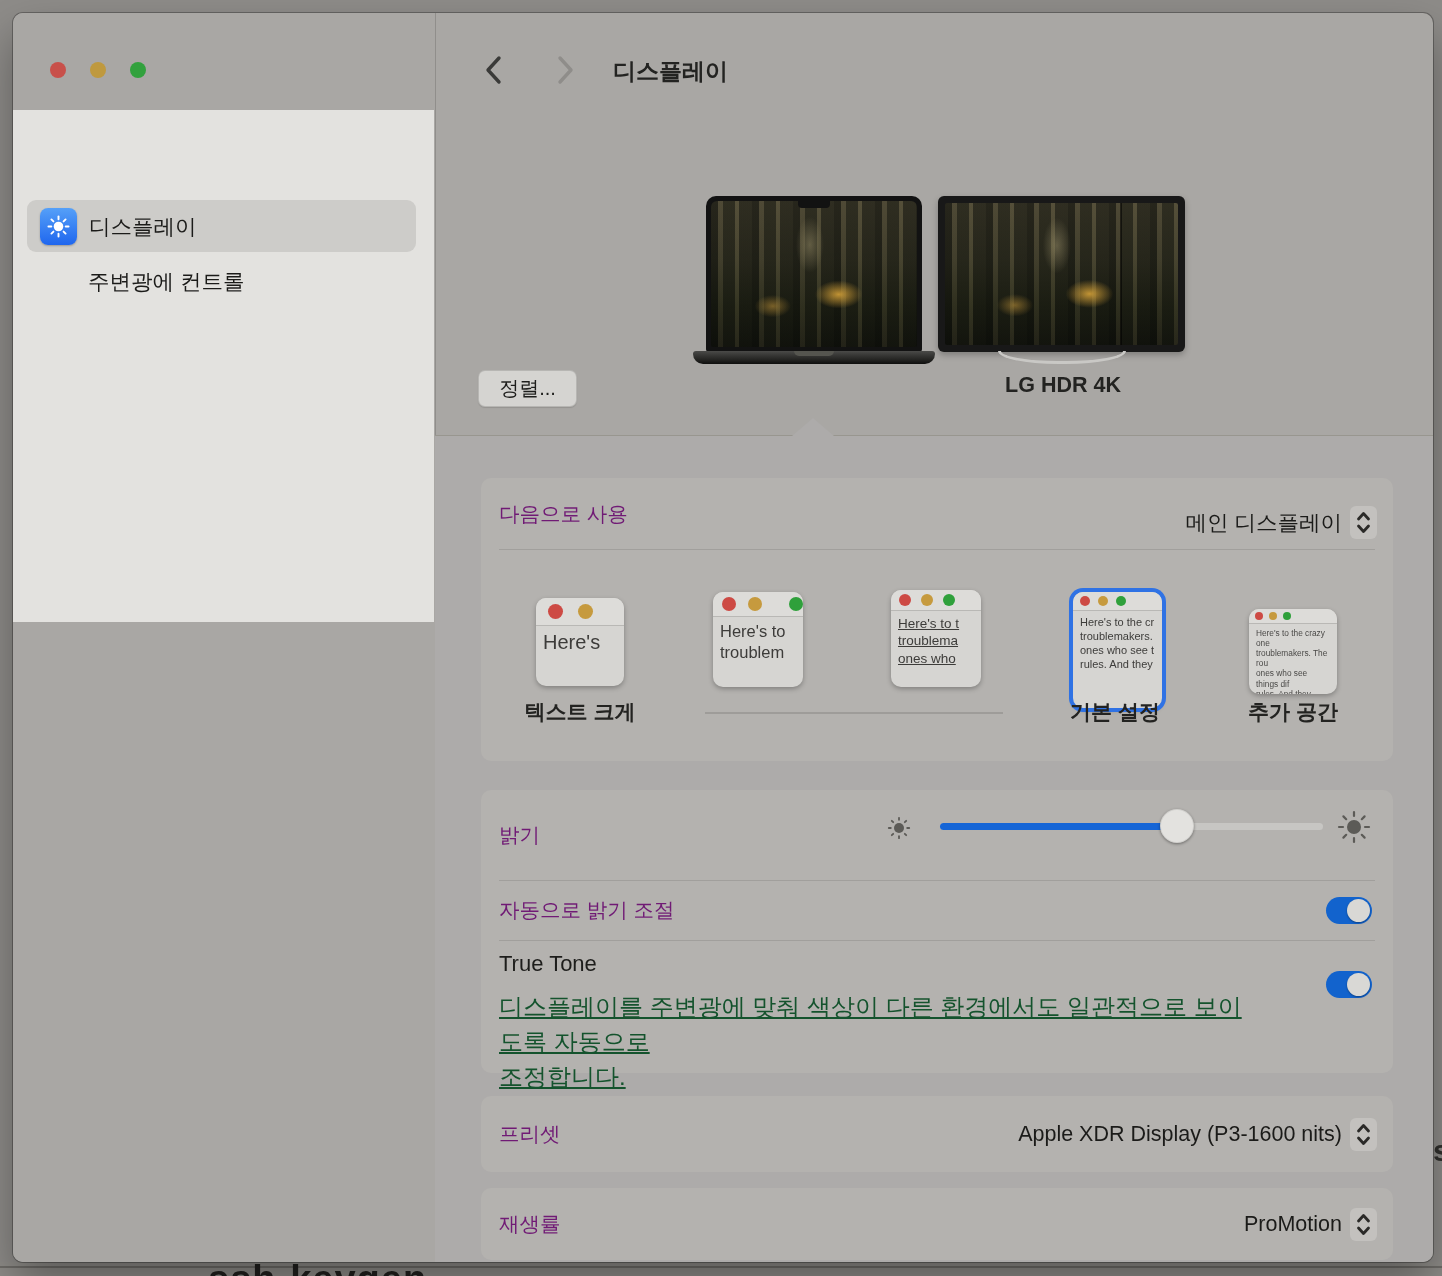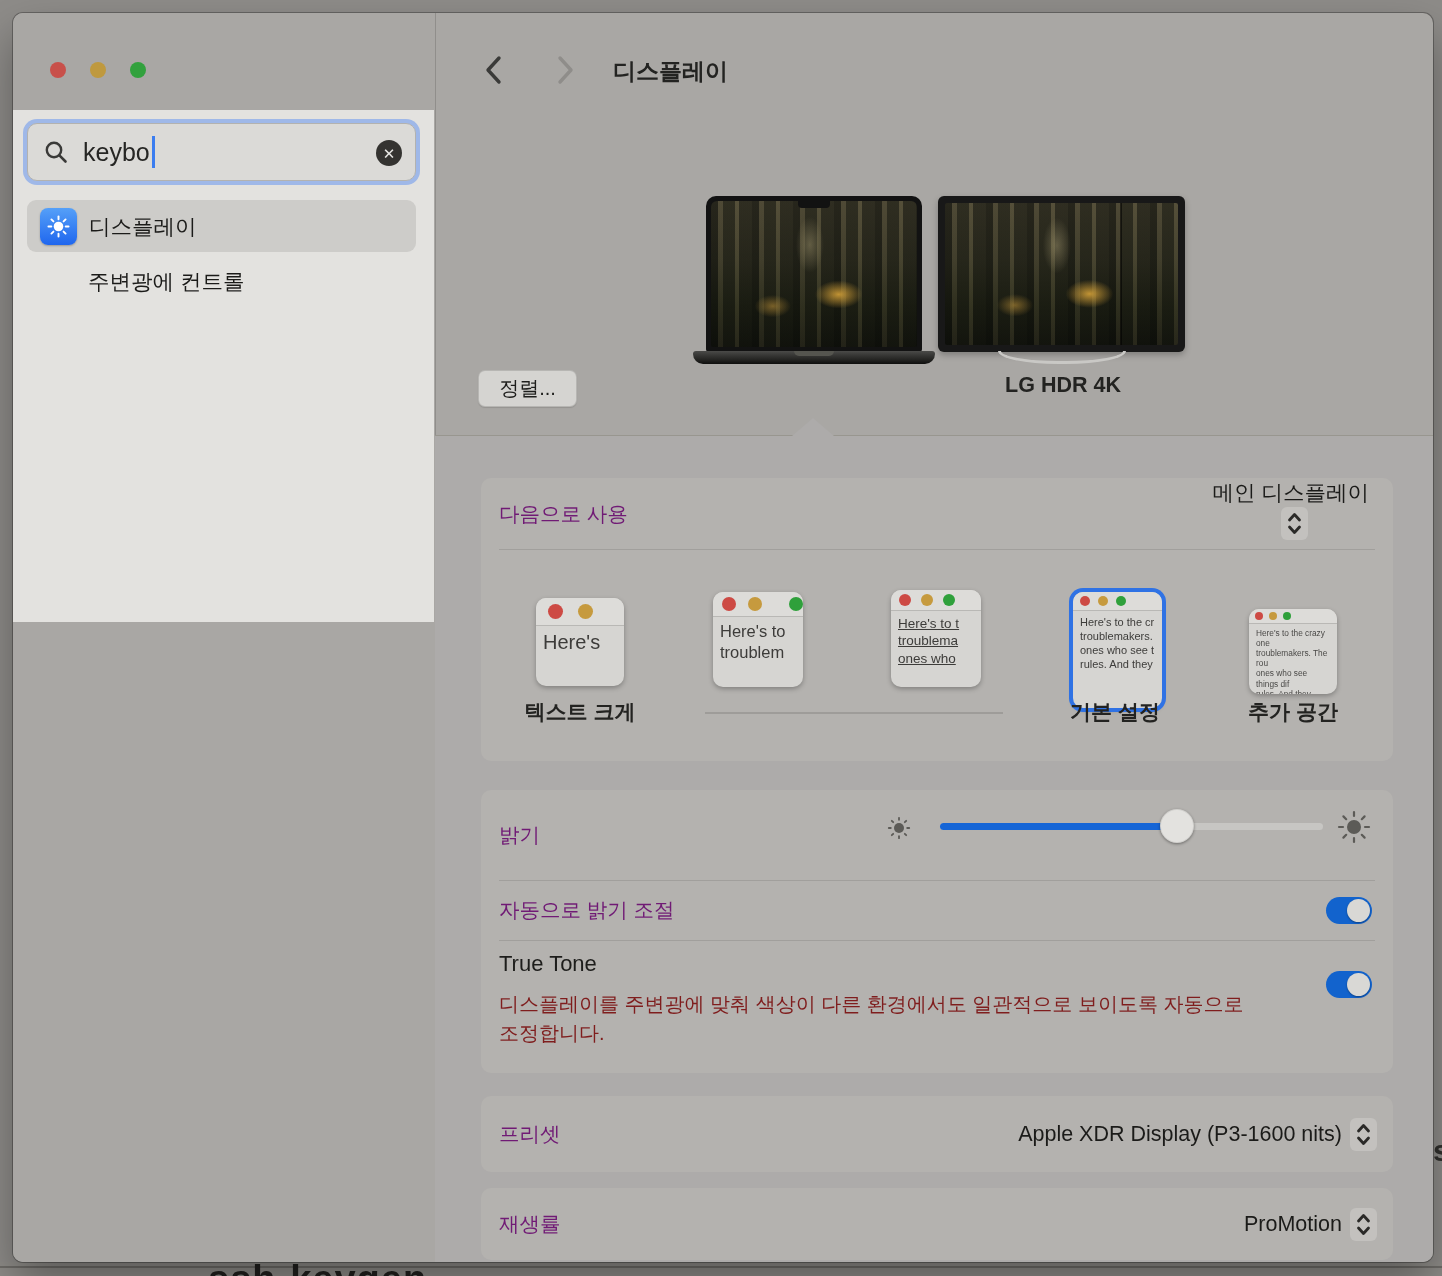--- a/index.html
+++ b/index.html
@@ -165,17 +165,6 @@
     <div class="tl green"></div>
 
     <div class="search-panel">
-      <div class="search-field">
-        <span class="mag">
-          <svg width="26" height="26" viewBox="0 0 26 26">
-              <circle cx="11" cy="11" r="7.2" fill="none" stroke="#3a3a38" stroke-width="2.4"></circle>
-              <line x1="16.4" y1="16.4" x2="22.5" y2="22.5" stroke="#3a3a38" stroke-width="2.6" stroke-linecap="round"></line>
-            </svg>
-        </span>
-        <span class="search-text">keybo</span>
-          <span class="caret"></span>
-        <div class="clear-btn">✕</div>
-      </div>
 
       <div class="result-row">
         <div class="app-icon">

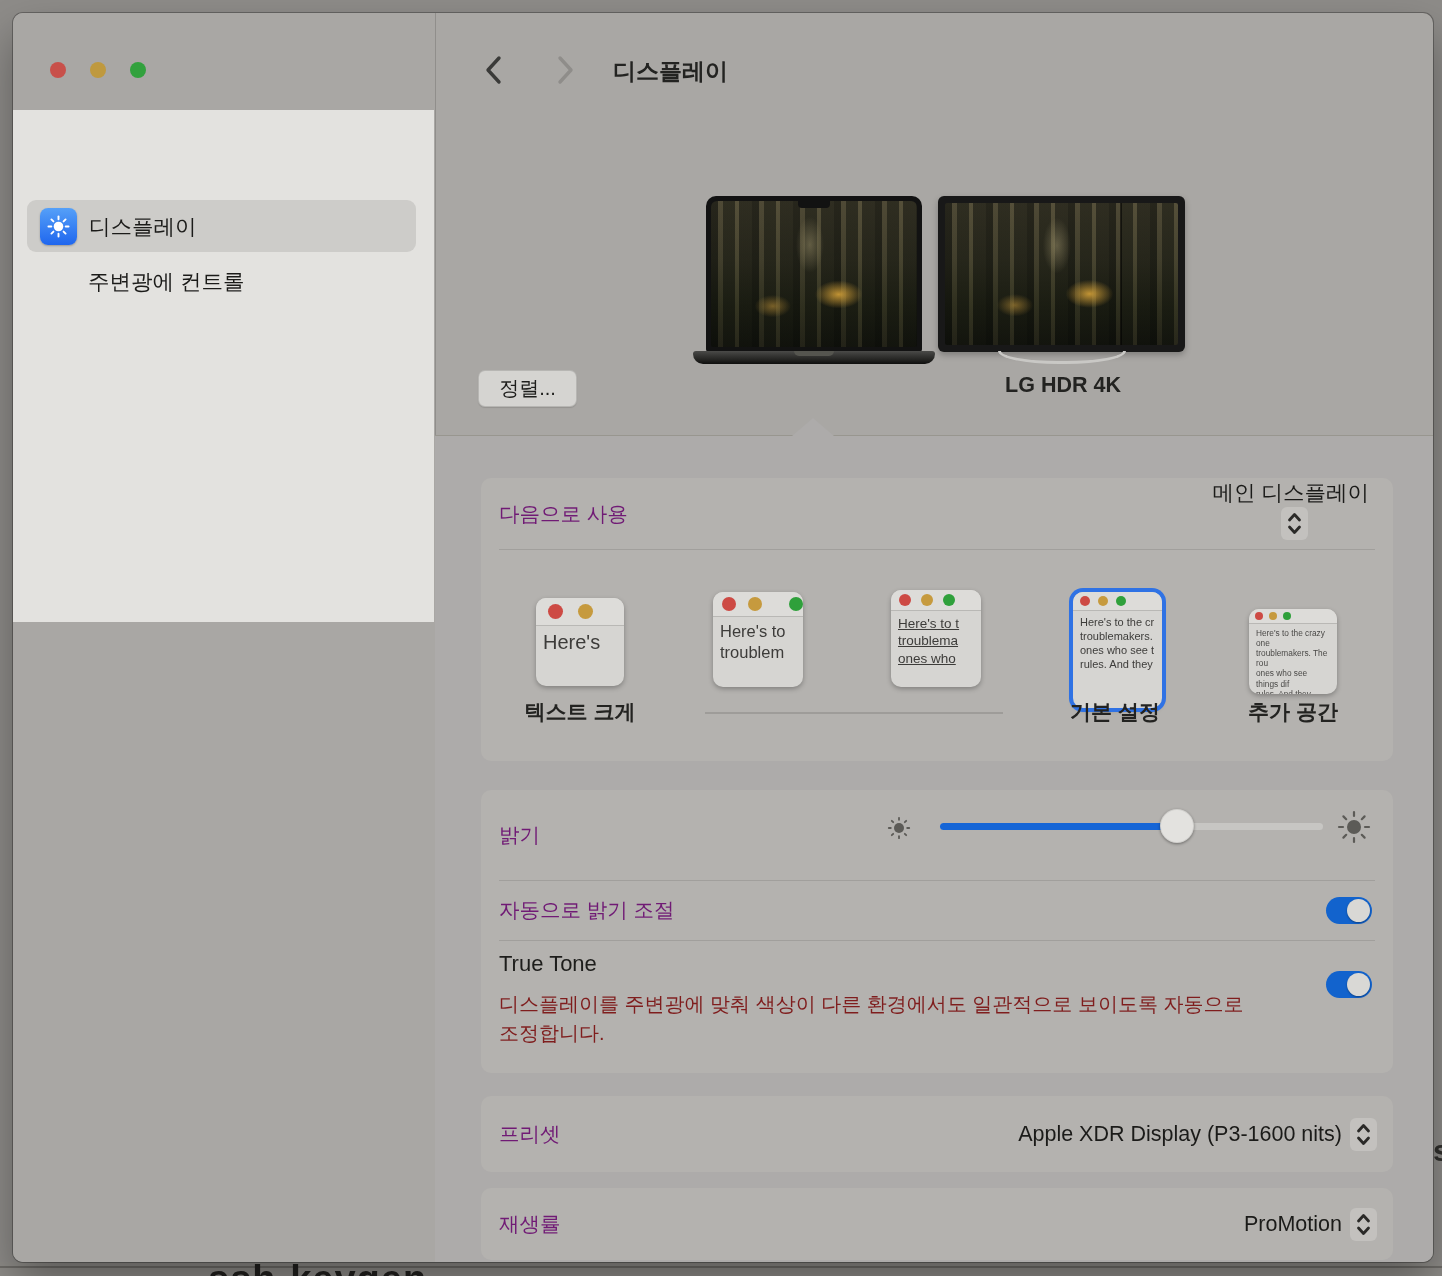--- a/index.html
+++ b/index.html
@@ -227,7 +227,7 @@
 
     <div class="card" style="top:42px;height:283px;">
       <div class="row-label" style="top:0;line-height:72px;">다음으로 사용</div>
-      <div class="popup" style="top:0;height:72px;flex-direction:column;">
+      <div class="popup" style="top:8px;height:72px;">
         <span class="popup-value">메인 디스플레이</span>
         <span class="stepper">
           <svg width="17" height="23" viewBox="0 0 17 23">

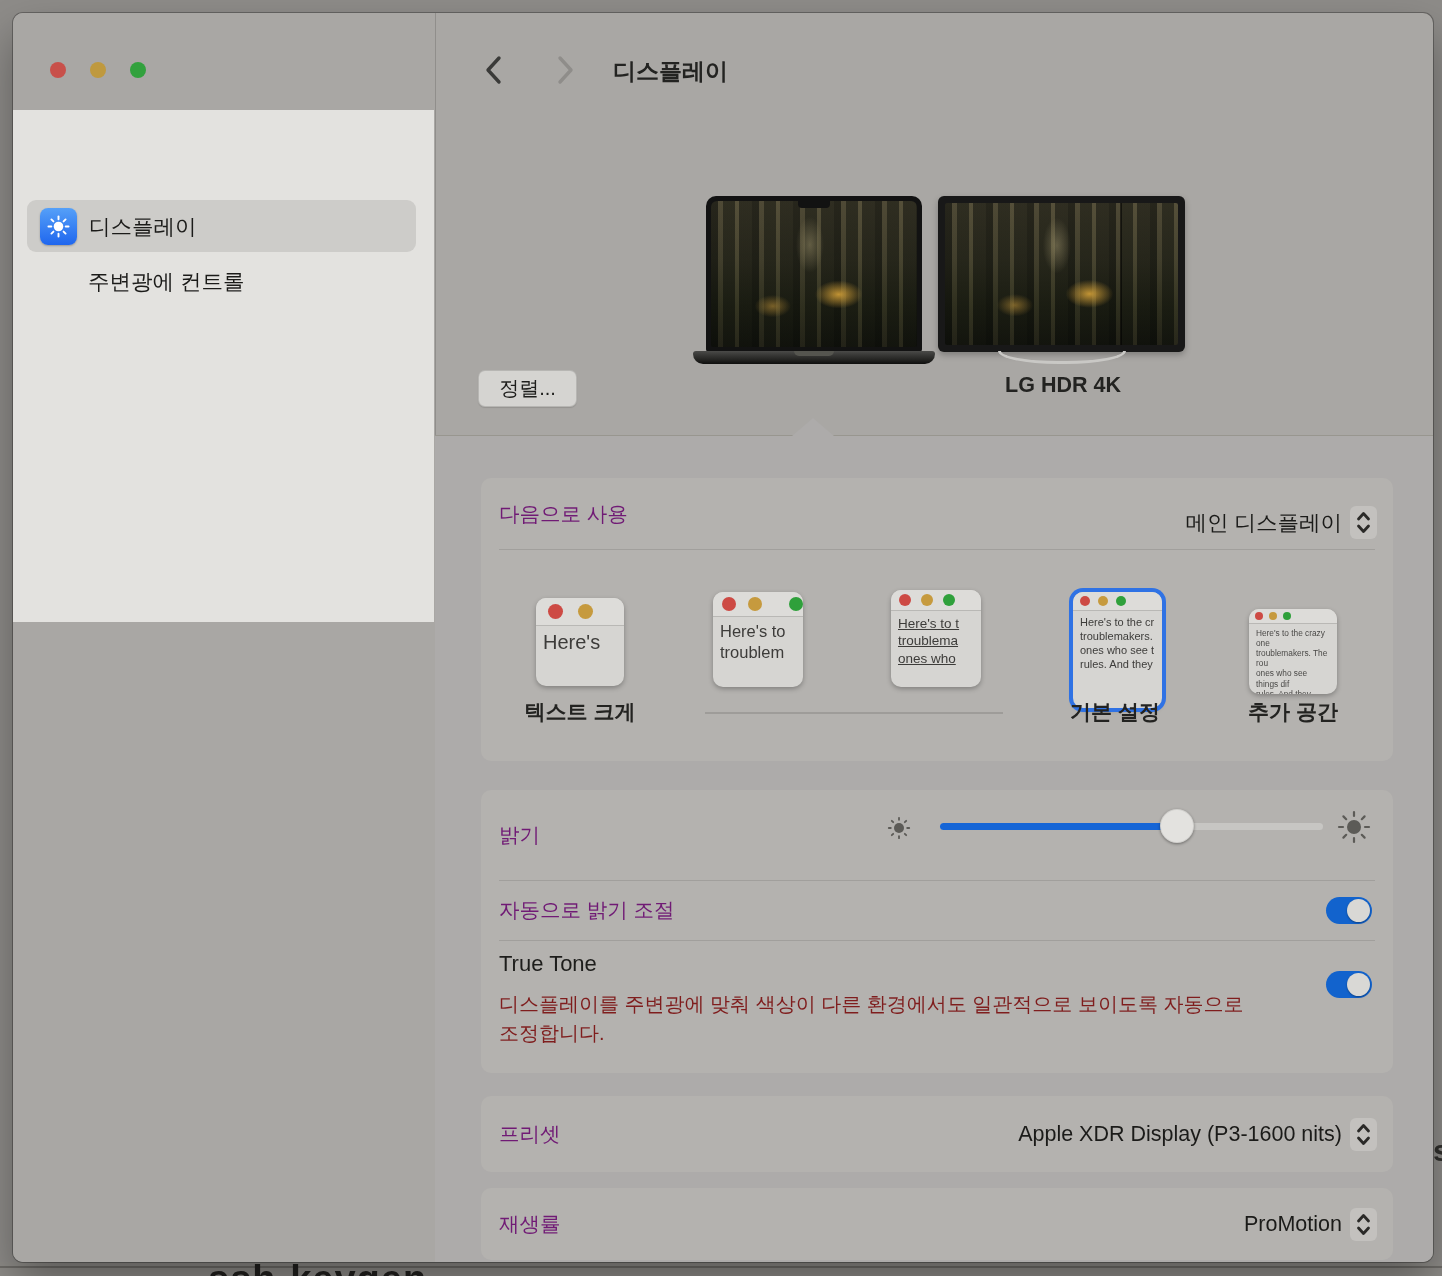--- a/index.html
+++ b/index.html
@@ -147,7 +147,7 @@
   .toggle{position:absolute;width:46px;height:27px;border-radius:14px;background:#1263cd;}
   .toggle .knob{position:absolute;left:21px;top:2px;width:23px;height:23px;border-radius:50%;background:#d9d8d5;box-shadow:0 1px 2px rgba(0,0,0,.35);}
   .tt-title{position:absolute;left:18px;font-size:22px;color:#1d1d1b;}
-  .tt-desc{position:absolute;left:18px;width:760px;font-size:20px;line-height:1.45;color:#7f1d1d;white-space:pre-line;}
+  .tt-desc{position:absolute;left:18px;width:760px;font-size:24px;line-height:1.45;color:#14532d;white-space:pre-line;text-decoration:underline;}
 </style>
 </head>
 <body>

